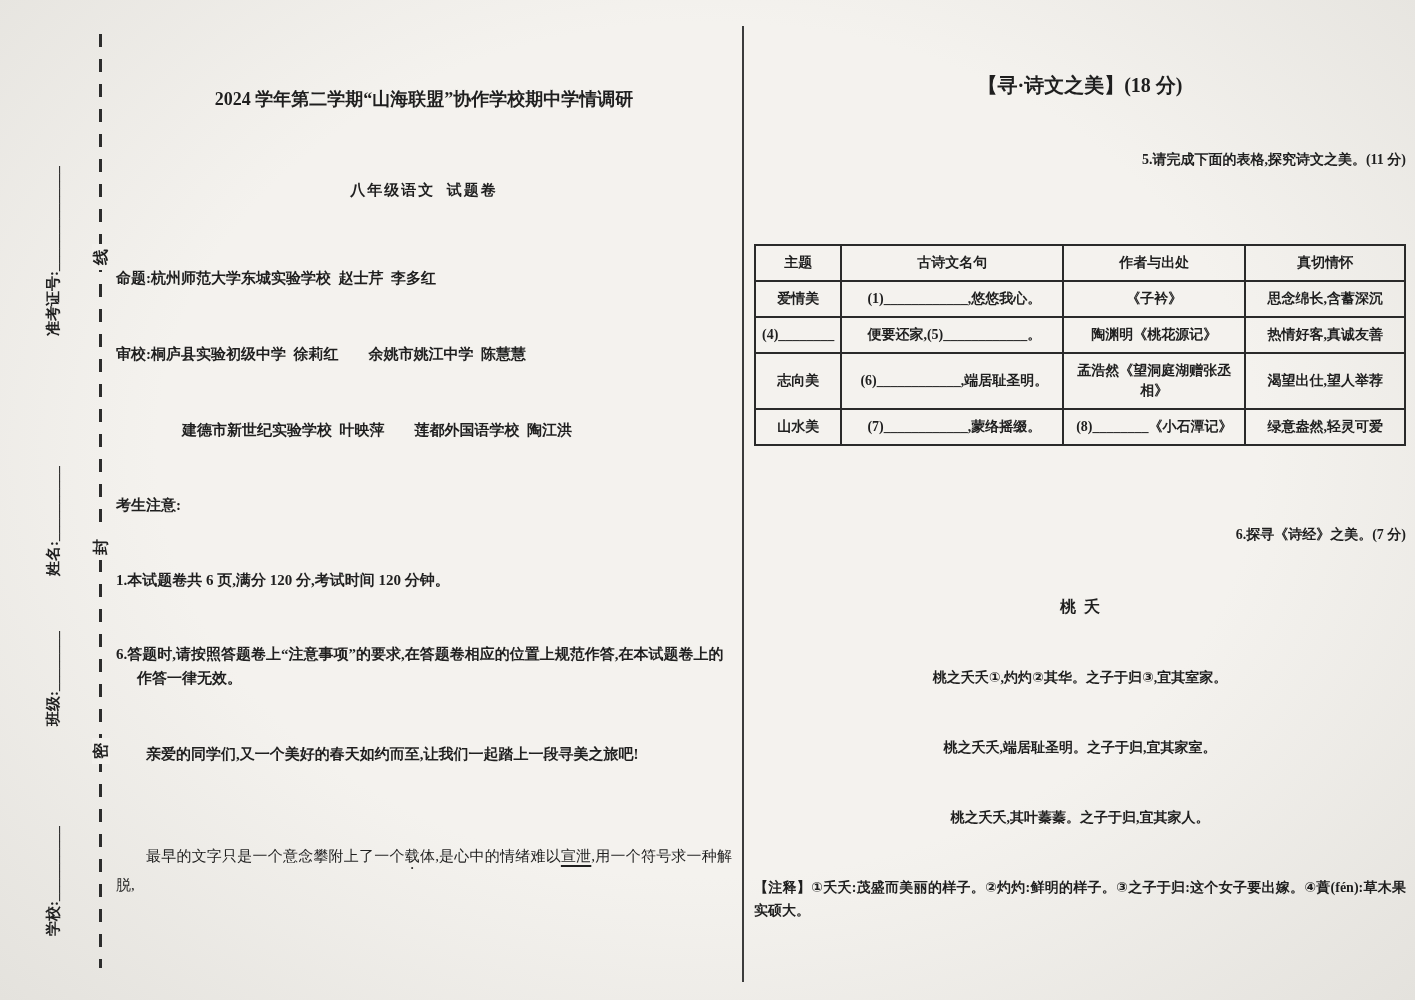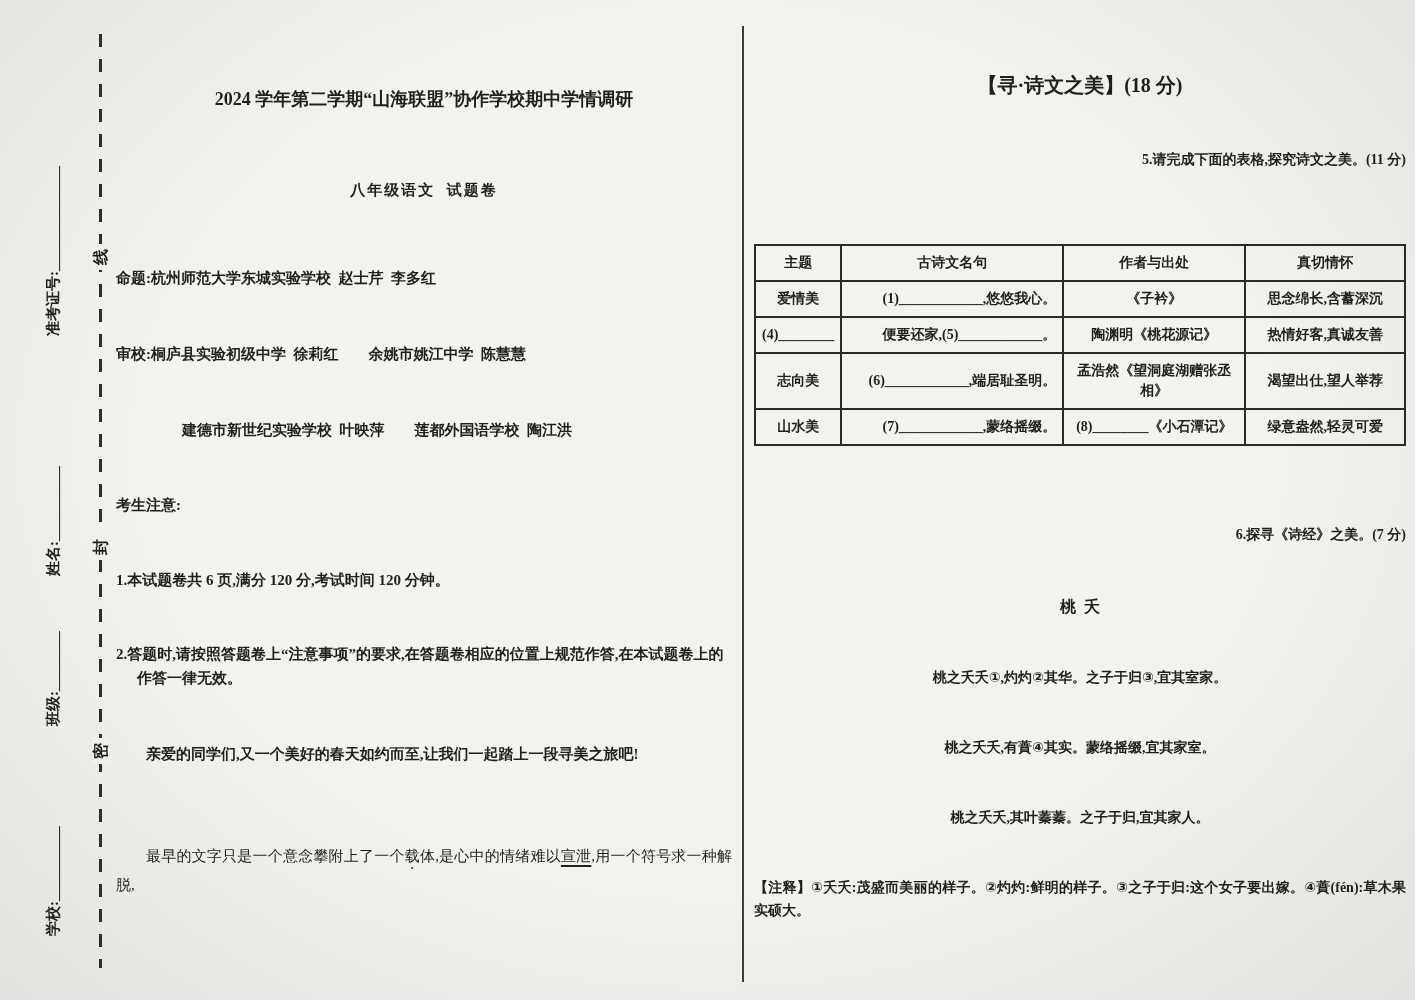--- a/index.html
+++ b/index.html
@@ -36,7 +36,7 @@
   
   .q5table{border-collapse:collapse;width:100%;margin:3px 0 6px;font-size:14px;}
   .q5table td,.q5table th{border:2px solid #2a2a2a;padding:7px 6px;text-align:center;line-height:20px;font-weight:bold;}
-  .q5table .cell-verse{text-align:right;padding-left:10px;}
+  .q5table .cell-verse{text-align:center;padding-left:10px;}
   .poem-title{text-align:center;font-size:16px;font-weight:bold;line-height:26px;margin-top:1px;}
   .poem-line{text-align:center;line-height:24px;}
   .notes{line-height:23px;text-align:justify;}

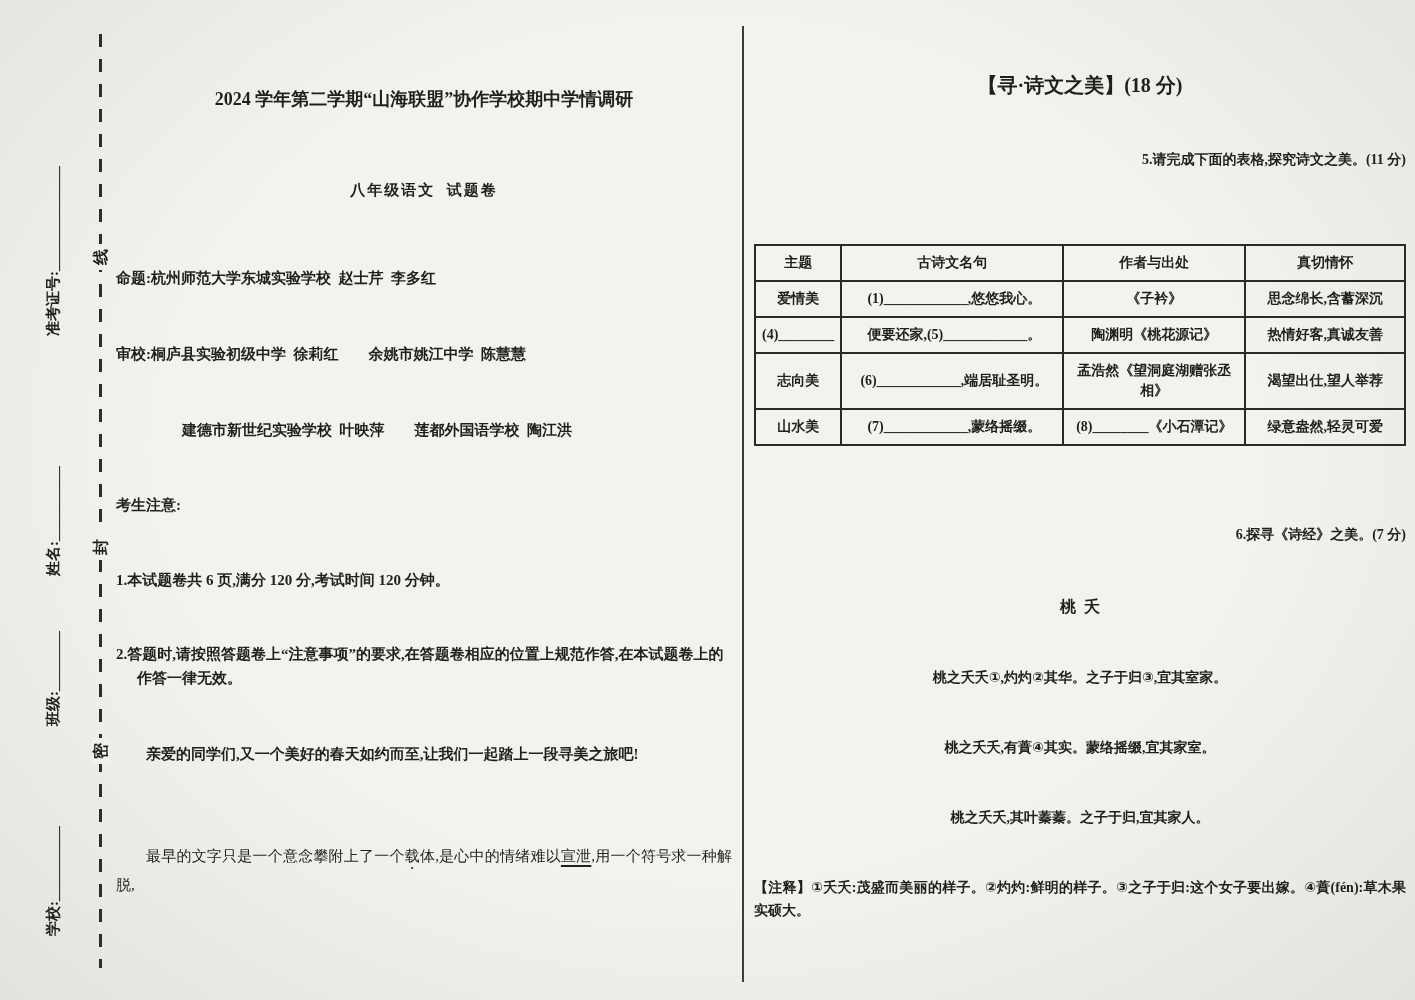--- a/index.html
+++ b/index.html
@@ -65,7 +65,7 @@
     <div class="meta meta-indent">建德市新世纪实验学校  叶映萍        莲都外国语学校  陶江洪</div>
     <div class="bold">考生注意:</div>
     <div class="notice">1.本试题卷共 6 页,满分 120 分,考试时间 120 分钟。</div>
-    <div class="notice">2.答题时,请按照答题卷上“注意事项”的要求,在答题卷相应的位置上规范作答,在本试题卷上的作答一律无效。</div>
+    <div class="notice">6.答题时,请按照答题卷上“注意事项”的要求,在答题卷相应的位置上规范作答,在本试题卷上的作答一律无效。</div>
     <div class="greet">亲爱的同学们,又一个美好的春天如约而至,让我们一起踏上一段寻美之旅吧!</div>
 
     <p class="para"><span>最早的文字只是一个意念攀附上了一个</span><span class="u-dot">载</span><span>体,是心中的情绪难以</span><span class="u-line">宣泄</span><span>,用一个符号求一种解脱,</span></p>

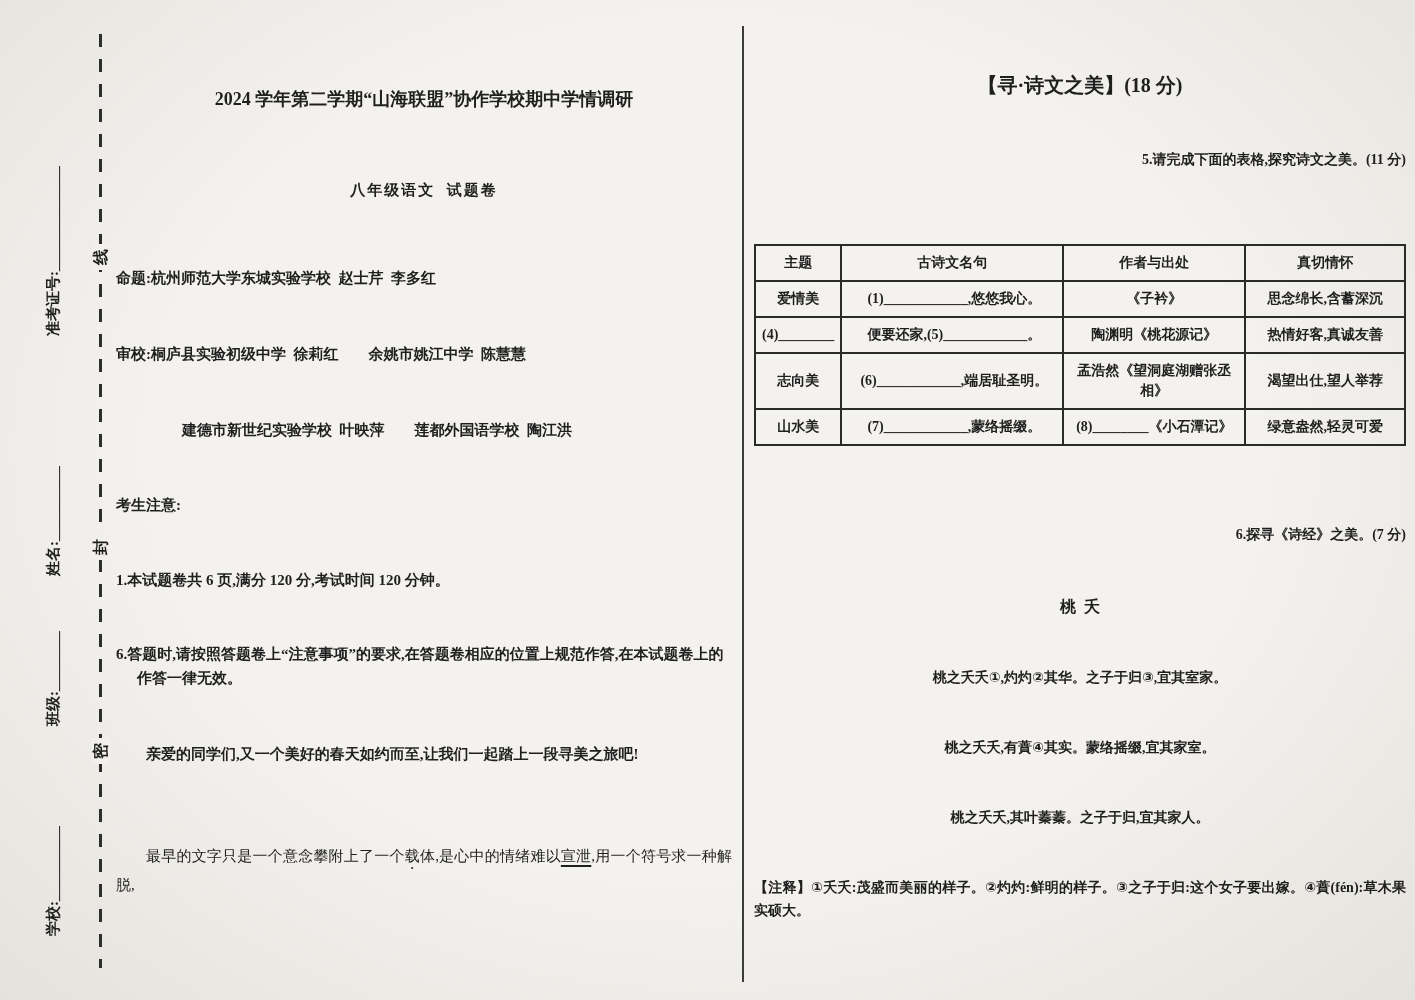--- a/index.html
+++ b/index.html
@@ -131,7 +131,7 @@
     <div class="q">6.探寻《诗经》之美。(7 分)</div>
     <div class="poem-title">桃  夭</div>
     <div class="poem-line">桃之夭夭①,灼灼②其华。之子于归③,宜其室家。</div>
-    <div class="poem-line">桃之夭夭,有蕡④其实。蒙络摇缀,宜其家室。</div>
+    <div class="poem-line">桃之夭夭,端居耻圣明。之子于归,宜其家室。</div>
     <div class="poem-line">桃之夭夭,其叶蓁蓁。之子于归,宜其家人。</div>
     <div class="notes">【注释】①夭夭:茂盛而美丽的样子。②灼灼:鲜明的样子。③之子于归:这个女子要出嫁。④蕡(fén):草木果实硕大。</div>
 

